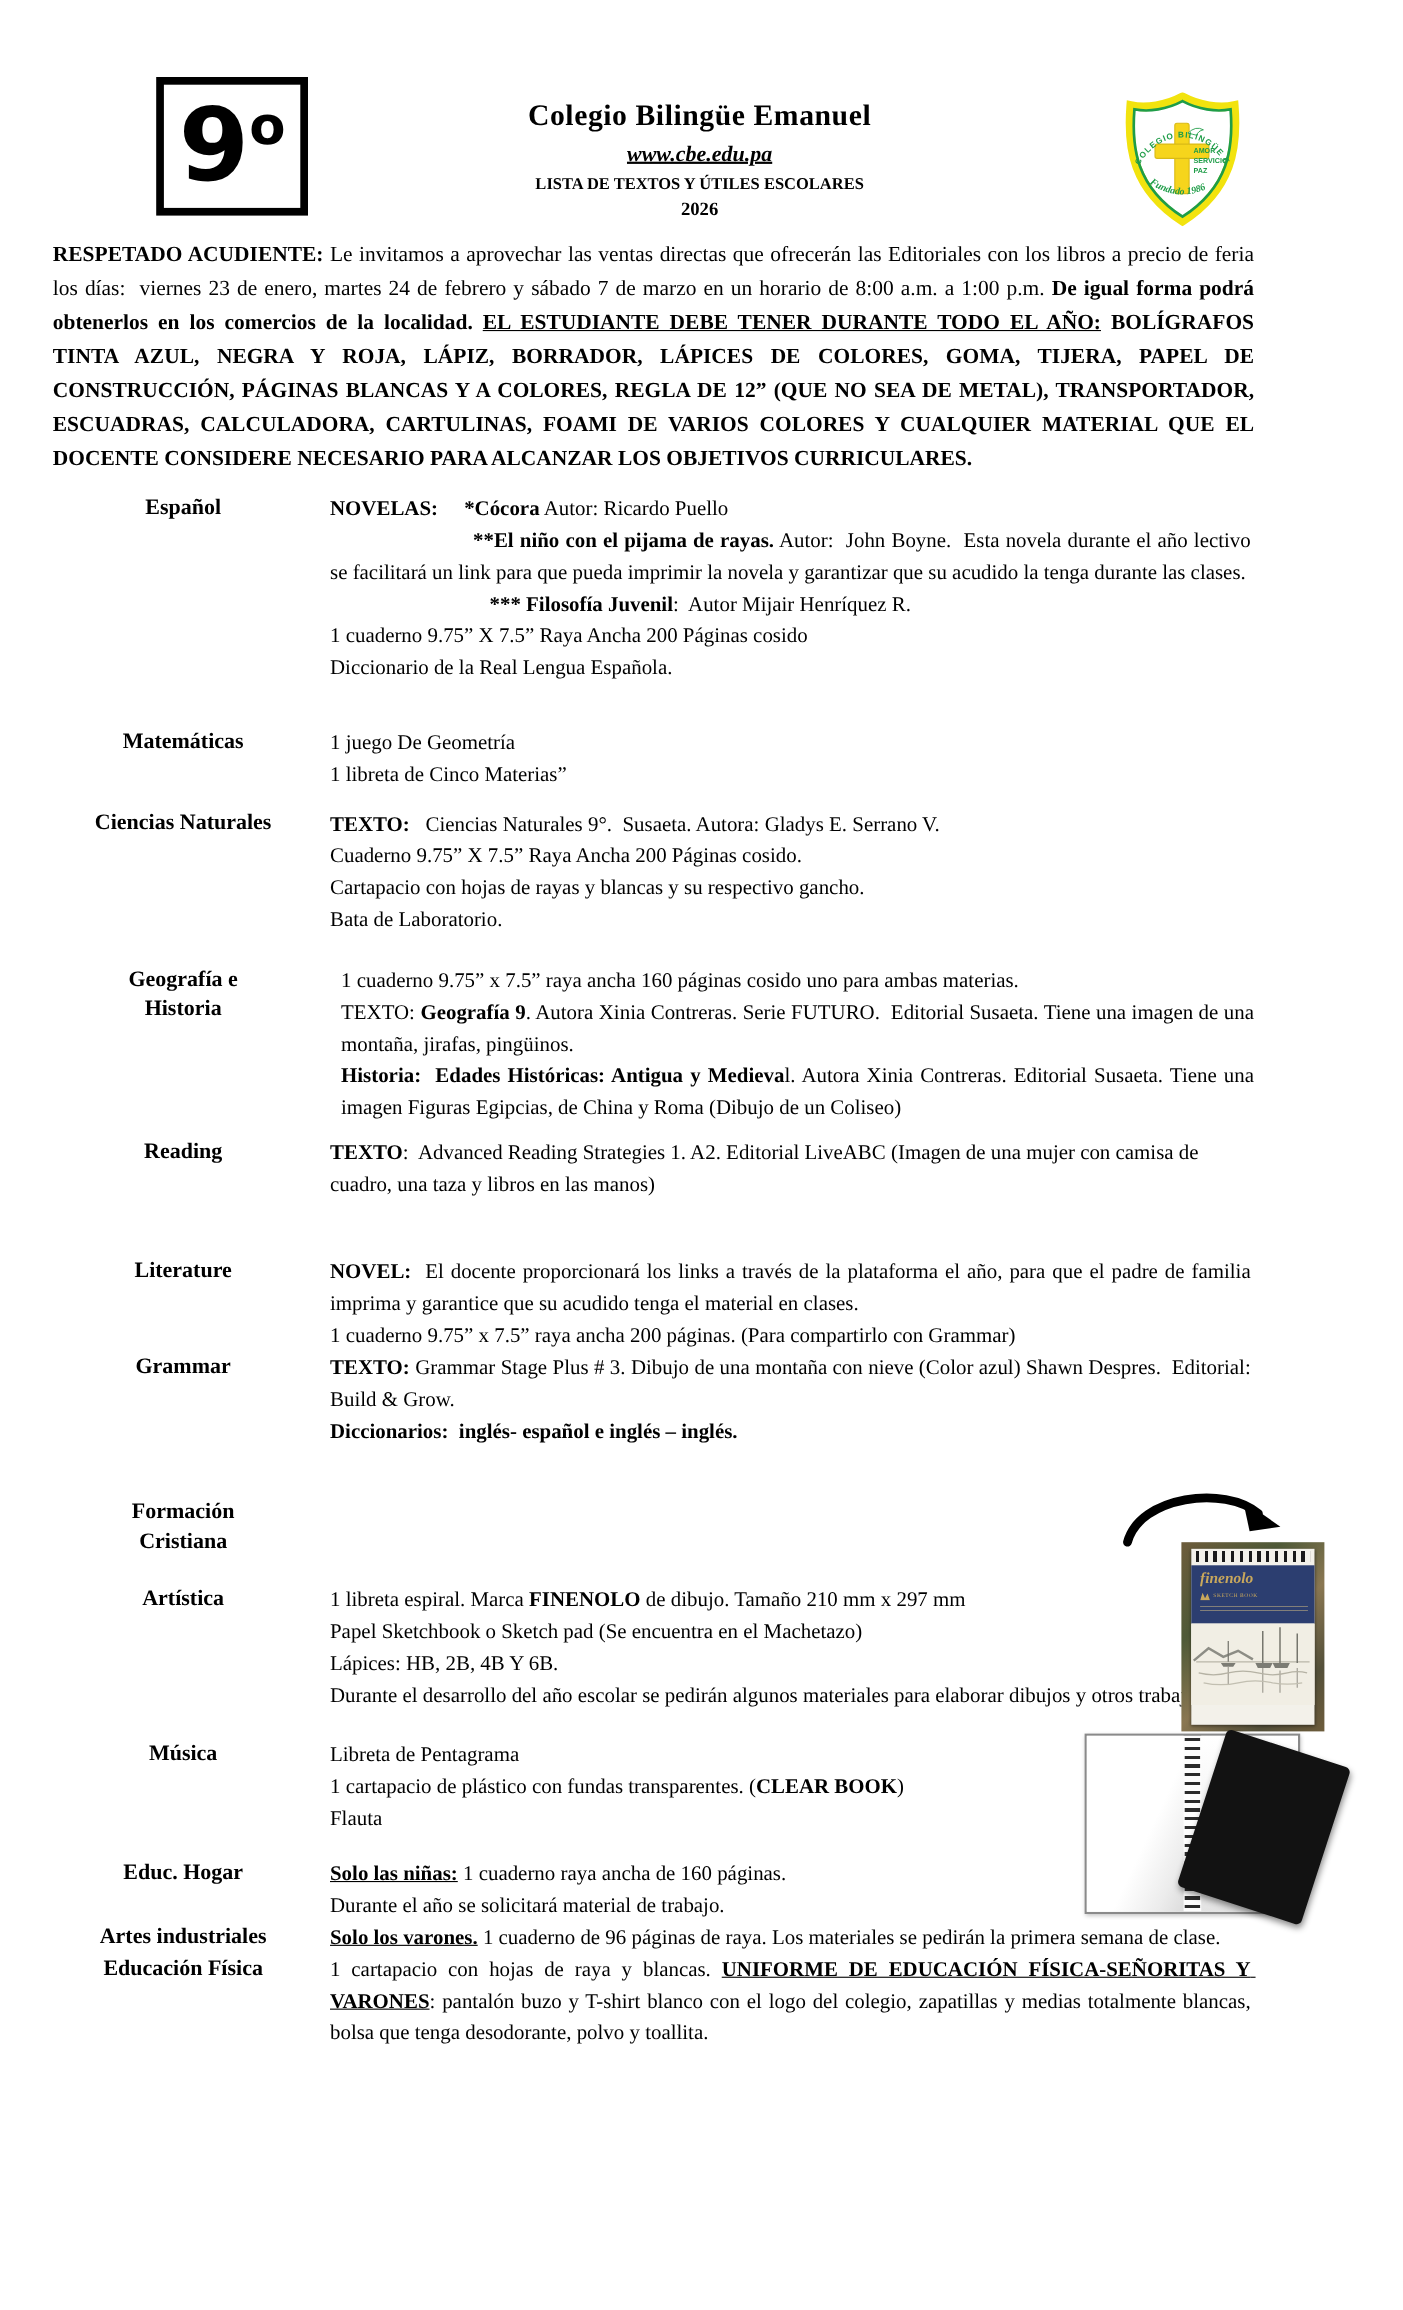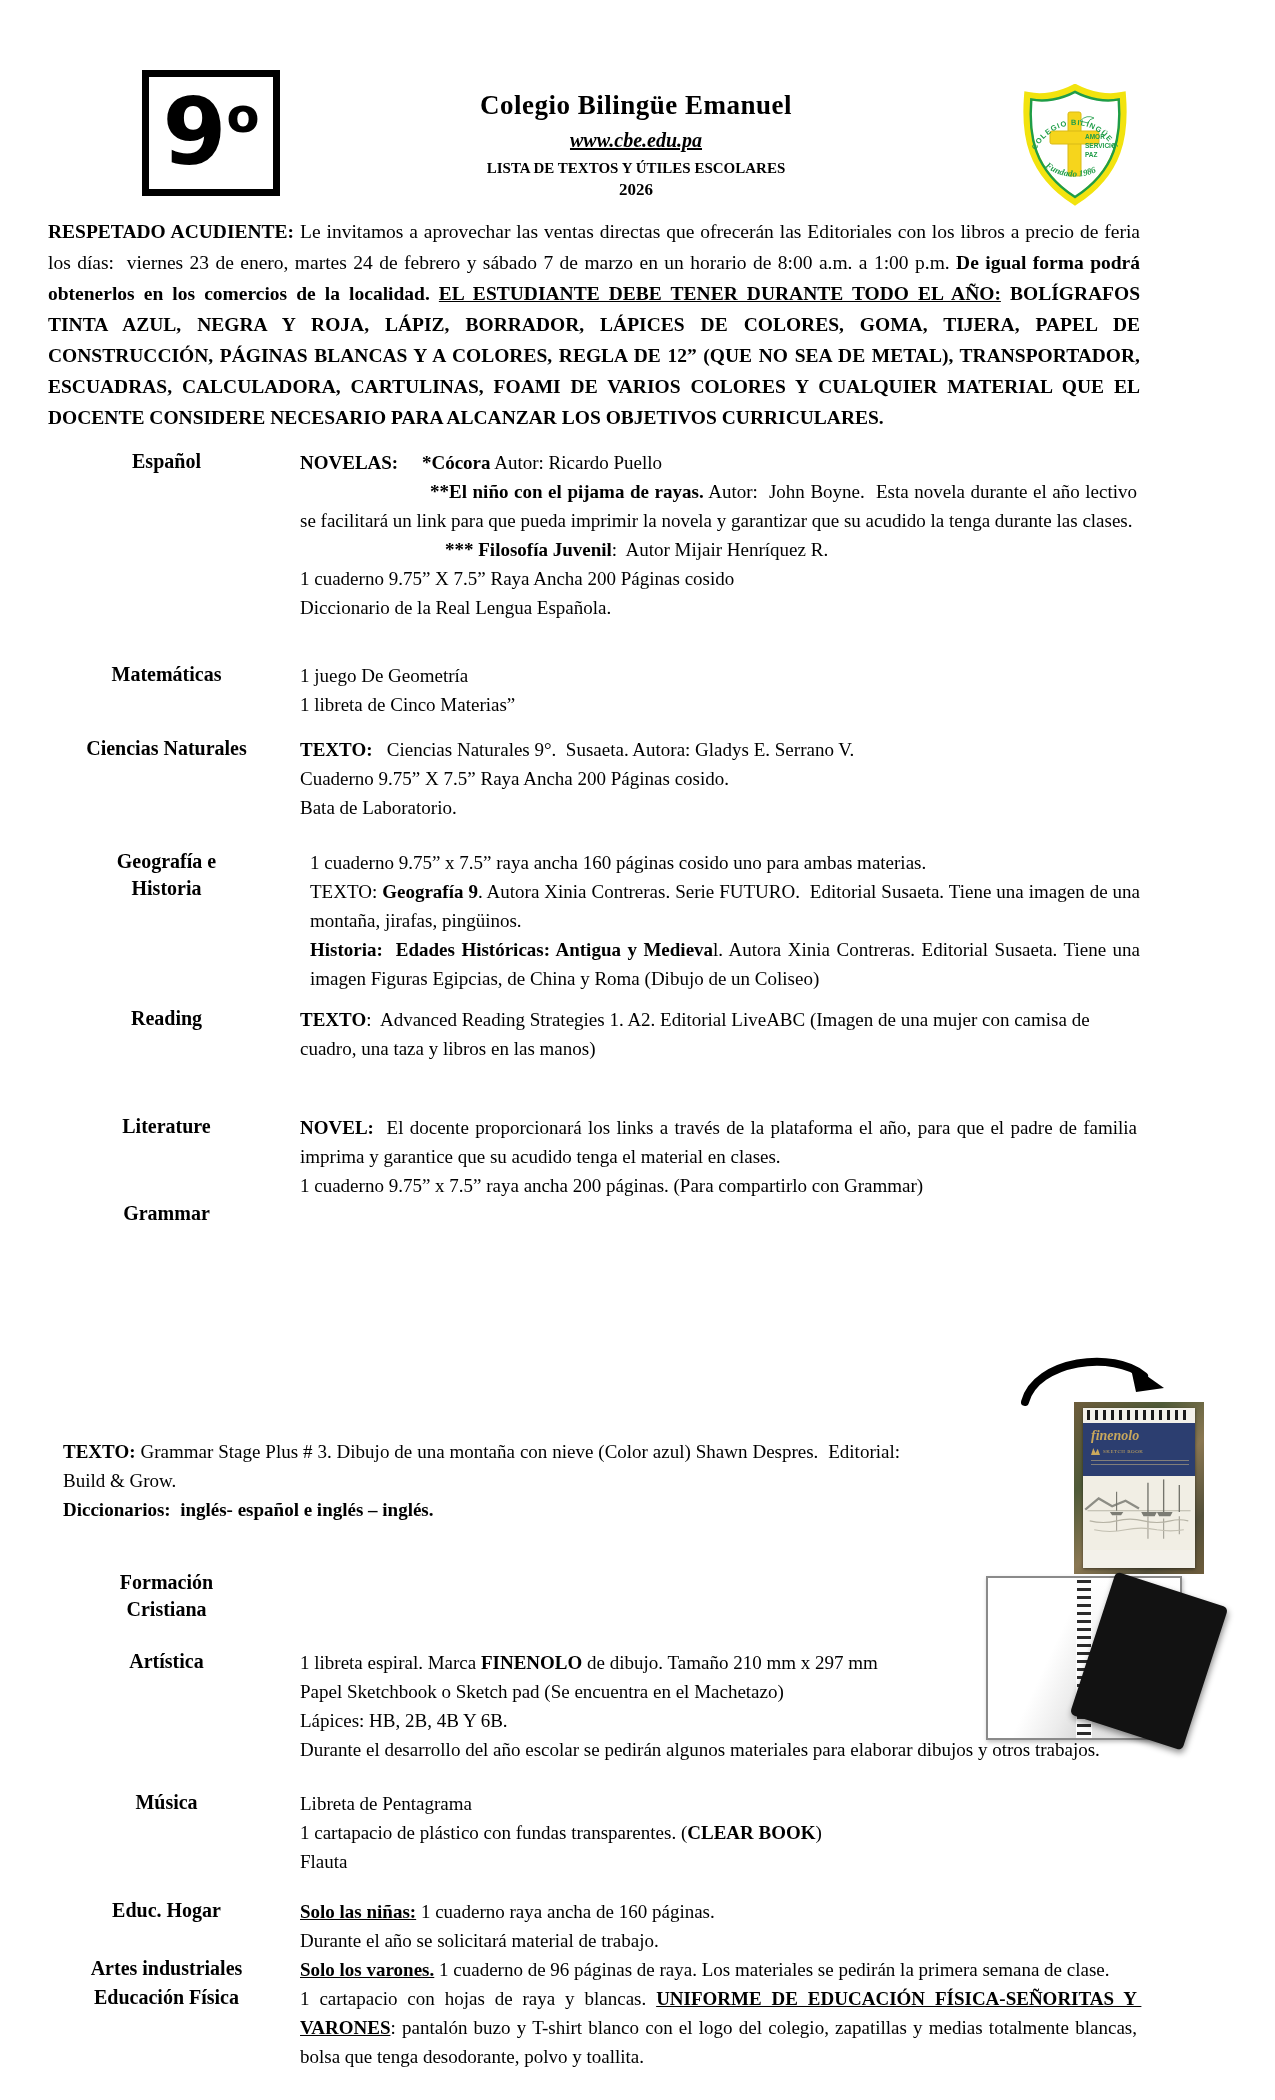--- a/index.html
+++ b/index.html
@@ -148,6 +148,7 @@
         <div class="row-content">
           <div class="para"><span class="b">TEXTO:</span><span>   Ciencias Naturales 9°.  Susaeta. Autora: Gladys E. Serrano V.</span></div>
           <div class="para"><span>Cuaderno 9.75” X 7.5” Raya Ancha 200 Páginas cosido.</span></div>
+          <div class="para"><span>Cartapacio con hojas de rayas y blancas y su respectivo gancho.</span></div>
           <div class="para"><span>Bata de Laboratorio.</span></div>
         </div>
       </div>

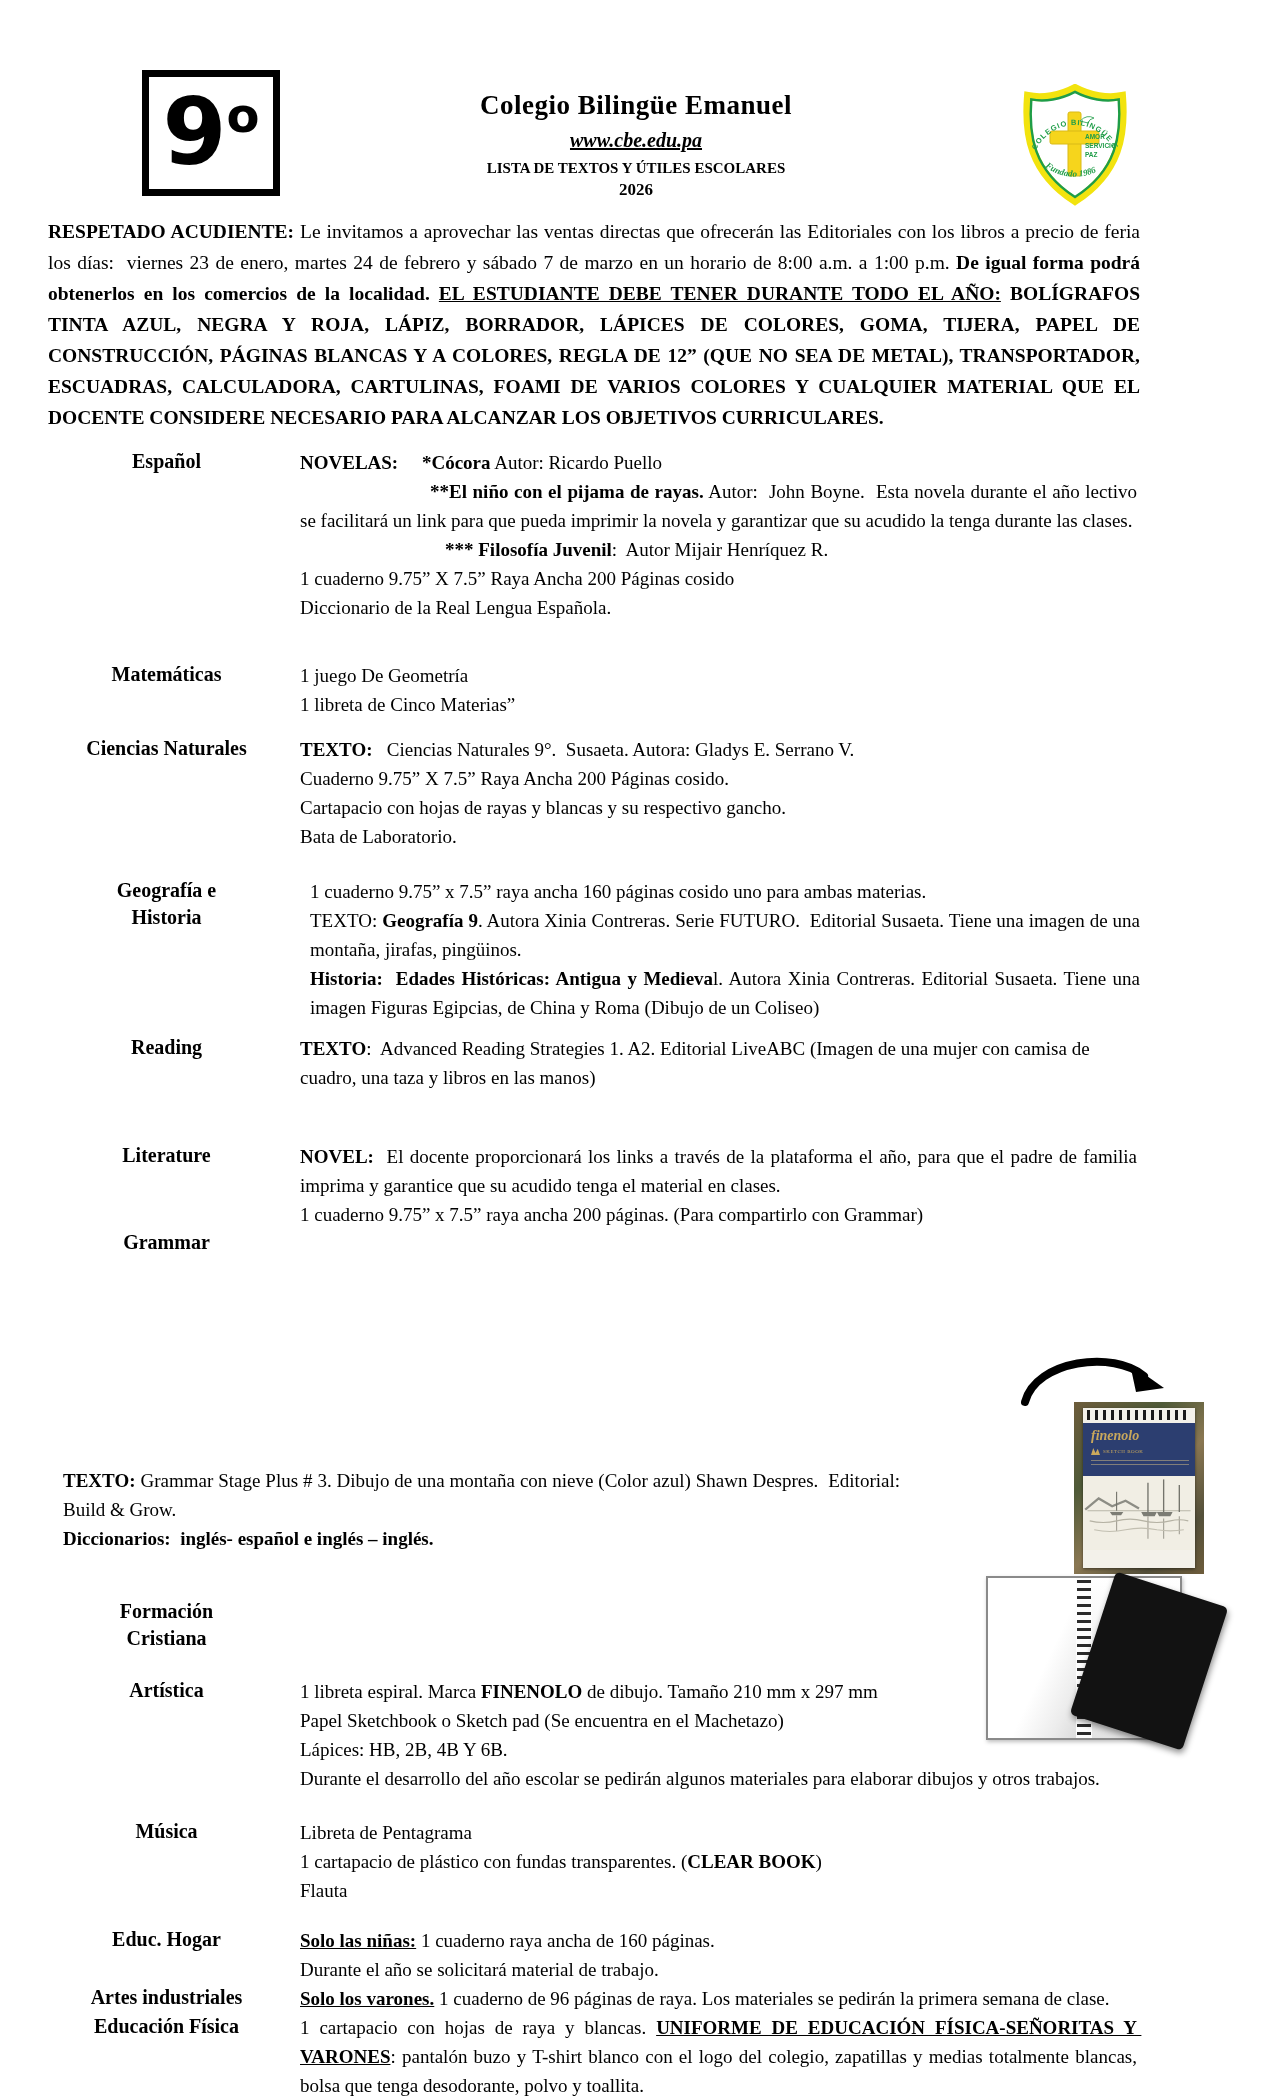--- a/index.html
+++ b/index.html
@@ -33,7 +33,7 @@
   .row:nth-child(4){margin-top:26px;gap:10px;}
   .row:nth-child(5){margin-top:12px;}
   .row:nth-child(6){margin-top:50px;}
-  .row:nth-child(7){margin-top:0;flex-direction:column;}
+  .row:nth-child(7){margin-top:0;}
   .row:nth-child(8){margin-top:45px;}
   .row:nth-child(9){margin-top:25px;}
   .row:nth-child(10){margin-top:25px;}

